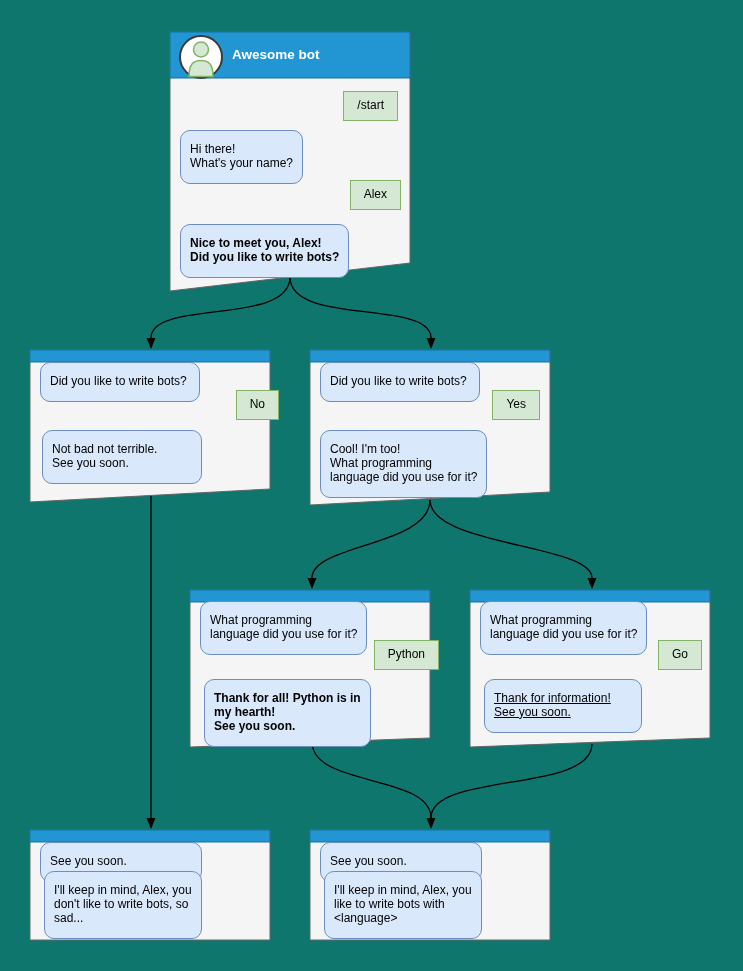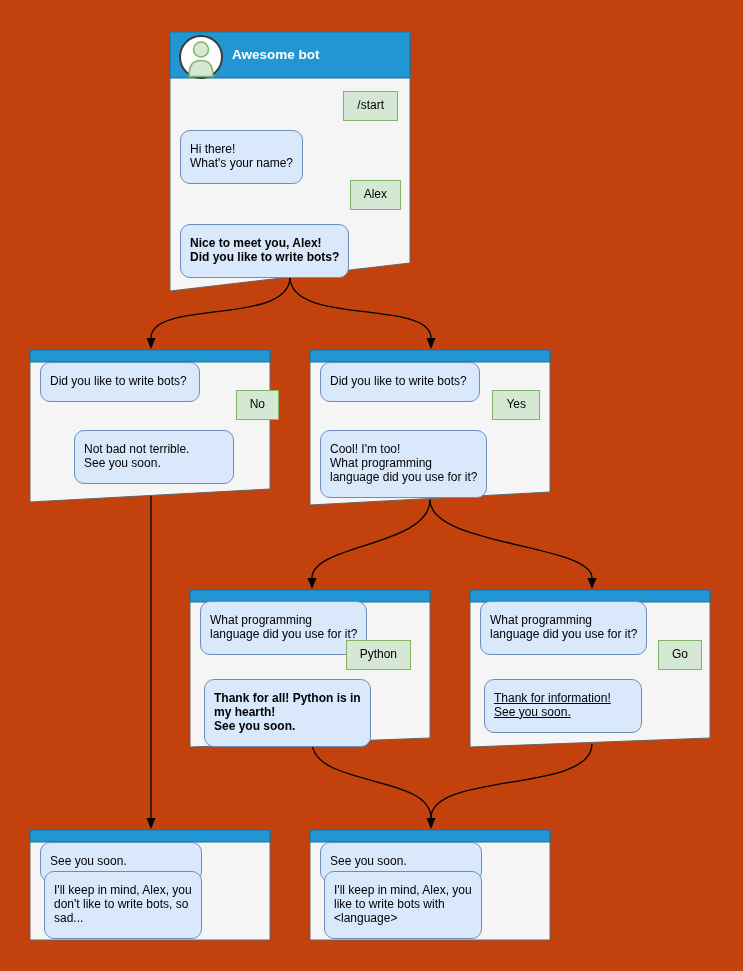--- a/index.html
+++ b/index.html
@@ -6,7 +6,7 @@
   #canvas {
     position:relative; width:743px; height:971px; overflow:hidden;
     font-family:"Liberation Sans","DejaVu Sans",sans-serif;
-    background:#c2410c;
+    background:#0f766e;
   }
   #shapes { position:absolute; left:0; top:0; }
   .bubble {

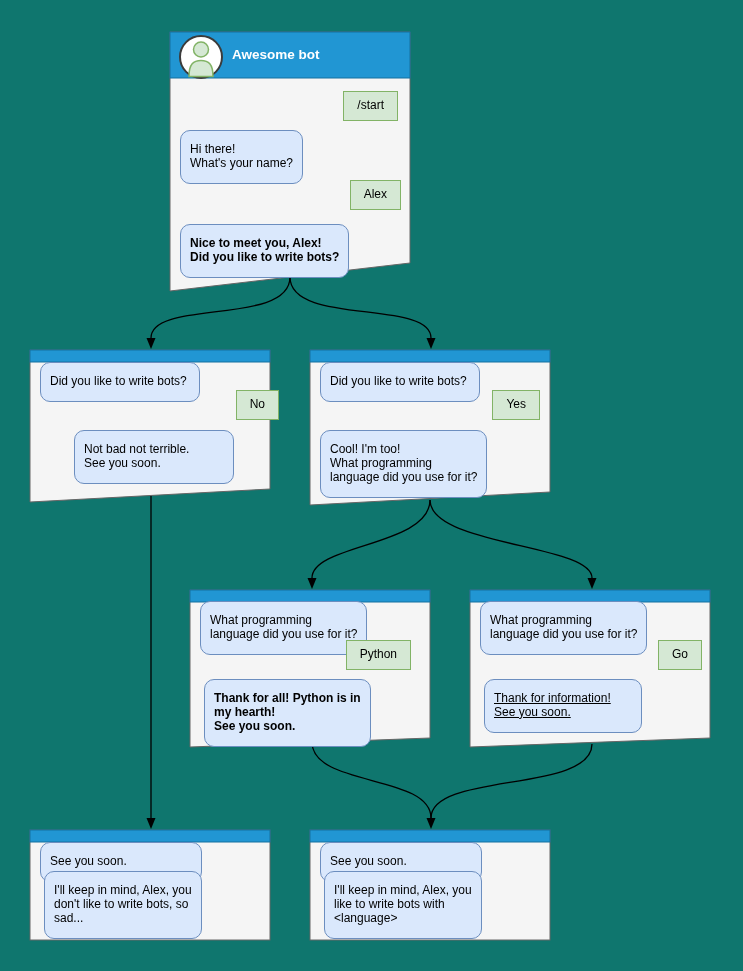--- a/index.html
+++ b/index.html
@@ -85,7 +85,7 @@
 
   <div class="bubble bot" style="left:40px; top:362px; min-width:160px;">Did you like to write bots?</div>
   <div class="bubble user" style="right:464px; top:390px;text-align:right;">No</div>
-  <div class="bubble bot" style="left:42px; top:430px; min-width:160px;margin-left:32px;">Not bad not terrible.
+  <div class="bubble bot" style="left:42px; top:430px; min-width:160px;">Not bad not terrible.
 See you soon.</div>
 
   <div class="bubble bot" style="left:320px; top:362px; min-width:160px;">Did you like to write bots?</div>

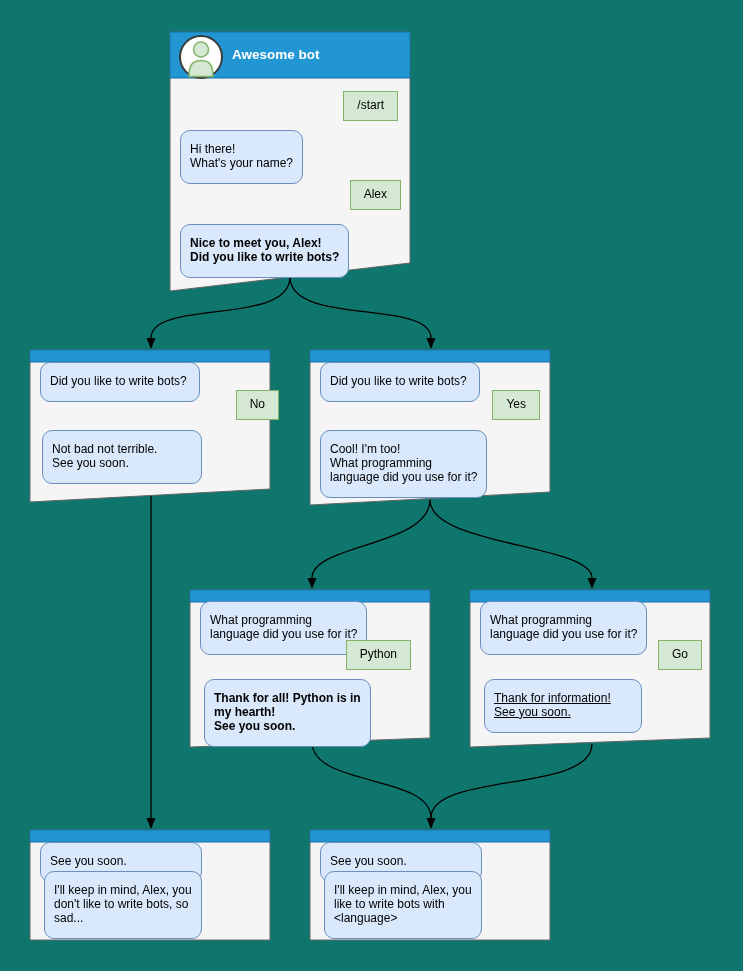--- a/index.html
+++ b/index.html
@@ -96,7 +96,7 @@
 
   <div class="bubble bot" style="left:200px; top:601px; min-width:162px;">What programming
 language did you use for it?</div>
-  <div class="bubble user" style="right:332px; top:640px;">Python</div>
+  <div class="bubble user" style="right:304px; top:640px;">Python</div>
   <div class="bubble bot" style="left:204px; top:679px; min-width:158px;font-weight:bold;">Thank for all! Python is in
 my hearth!
 See you soon.</div>

